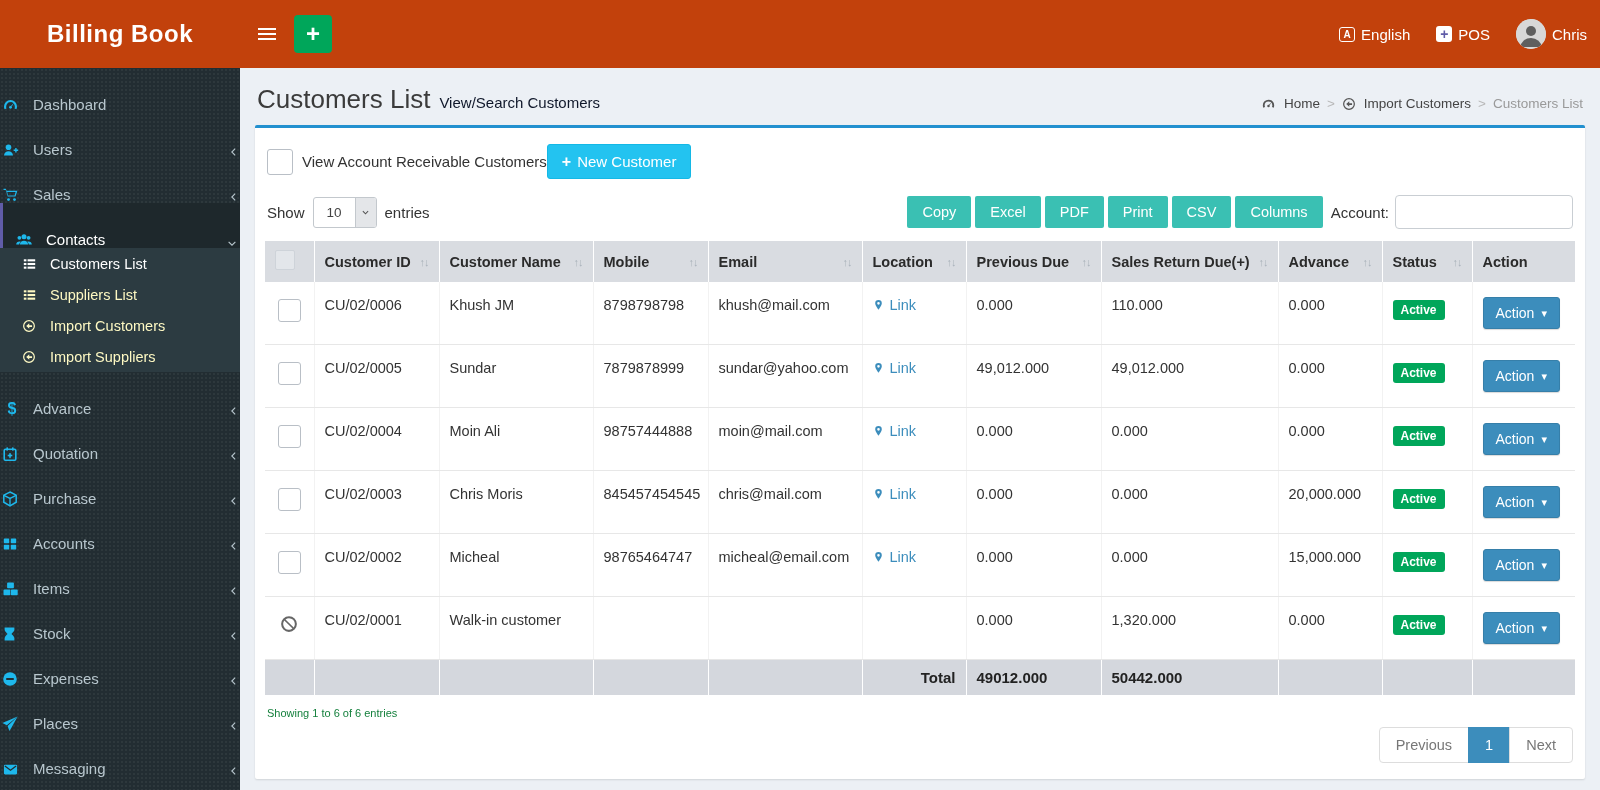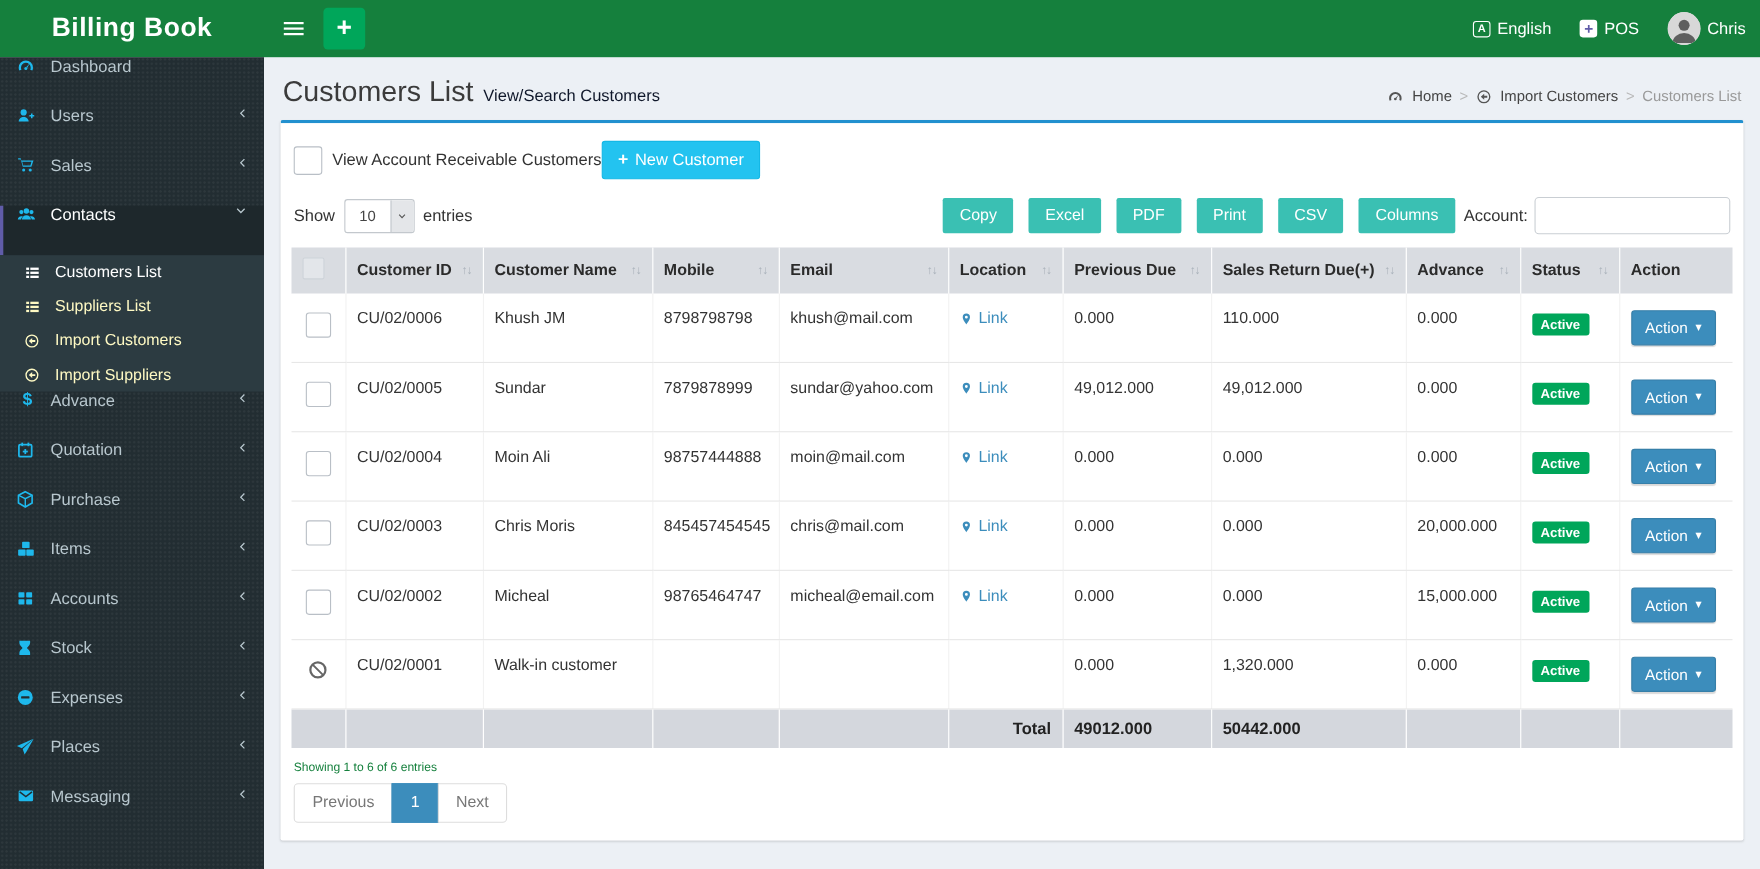--- a/index.html
+++ b/index.html
@@ -9,7 +9,7 @@
   svg{display:block}
 
   
-  .topbar{display:flex;height:52px;background:#15803d}
+  .topbar{display:flex;height:68px;background:#c2410c}
   .logo{width:240px;display:flex;align-items:center;justify-content:center;color:#fff;font-size:24px;font-weight:bold;letter-spacing:.5px;cursor:pointer}
   .topbar-main{flex:1;display:flex;align-items:center}
   .ham-wrap{padding:0 18px;height:100%;display:flex;align-items:center;cursor:pointer}

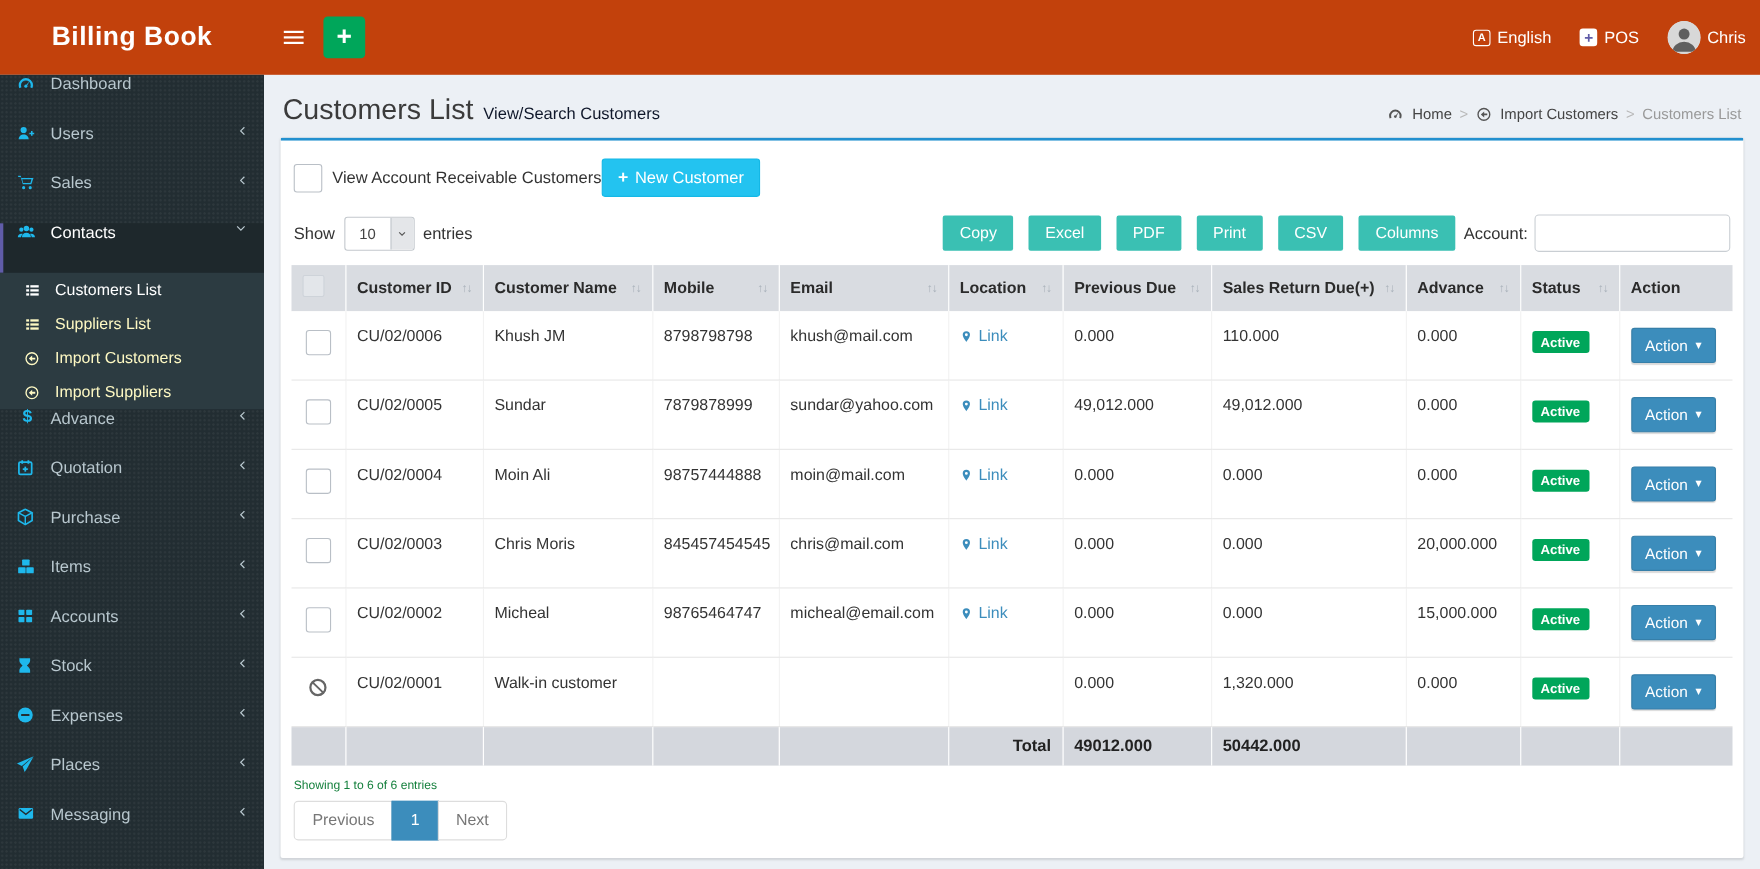--- a/index.html
+++ b/index.html
@@ -29,7 +29,7 @@
   .content{flex:1;padding:0 15px;overflow:hidden}
 
   
-  .side-item{display:flex;align-items:flex-start;height:45px;padding:0 15px;color:#b8c7ce;font-size:15px;cursor:pointer}
+  .side-item{display:flex;align-items:flex-end;height:45px;padding:0 2px;color:#b8c7ce;font-size:15px;cursor:pointer}
   .side-item .mic{color:#1eb8ec;width:20px;margin-right:11px;text-align:center}
   .side-item.active{background:#1e282c;color:#fff;border-left:3px solid #605ca8;padding-left:12px}
   .chev{margin-left:auto;color:#b8c7ce}

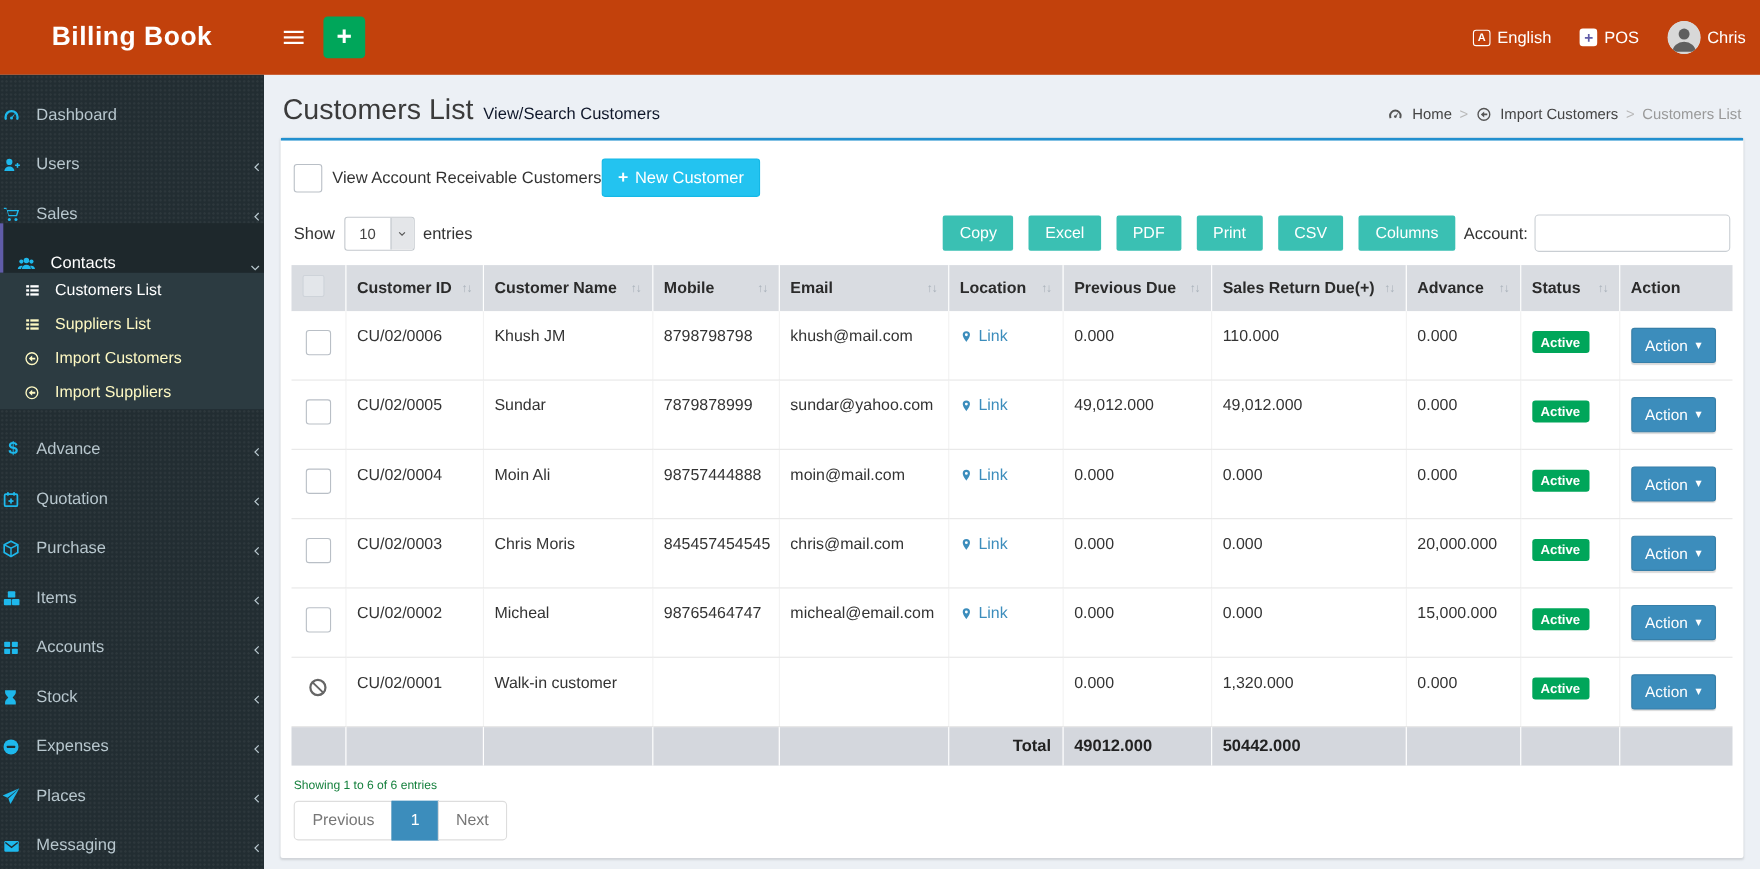--- a/index.html
+++ b/index.html
@@ -63,7 +63,7 @@
   .select-box{display:flex;width:64px;height:31px;border:1px solid #c3c8cd;border-radius:3px;overflow:hidden;cursor:pointer;background:#fff}
   .select-val{flex:1;display:flex;align-items:center;justify-content:center;font-size:13.5px;color:#444}
   .select-arrow{width:21px;background:#e4e6e9;border-left:1px solid #c3c8cd;display:flex;align-items:center;justify-content:center;color:#555}
-  .export-group{margin-left:auto;display:flex;gap:14px}
+  .export-group{margin-left:auto;display:flex;gap:4px}
   .btn-export{background:#3ac0b3;color:#fff;border:none;border-radius:2px;font-size:14.5px;padding:8px 15px;cursor:pointer;font-family:inherit}
   .search-group{display:flex;align-items:center;gap:6px;margin-left:8px;font-size:15px;color:#333}
   .search-input{width:178px;height:34px;border:1px solid #c9ced3;border-radius:4px;padding:0 8px;font-size:14px;font-family:inherit;outline:none}

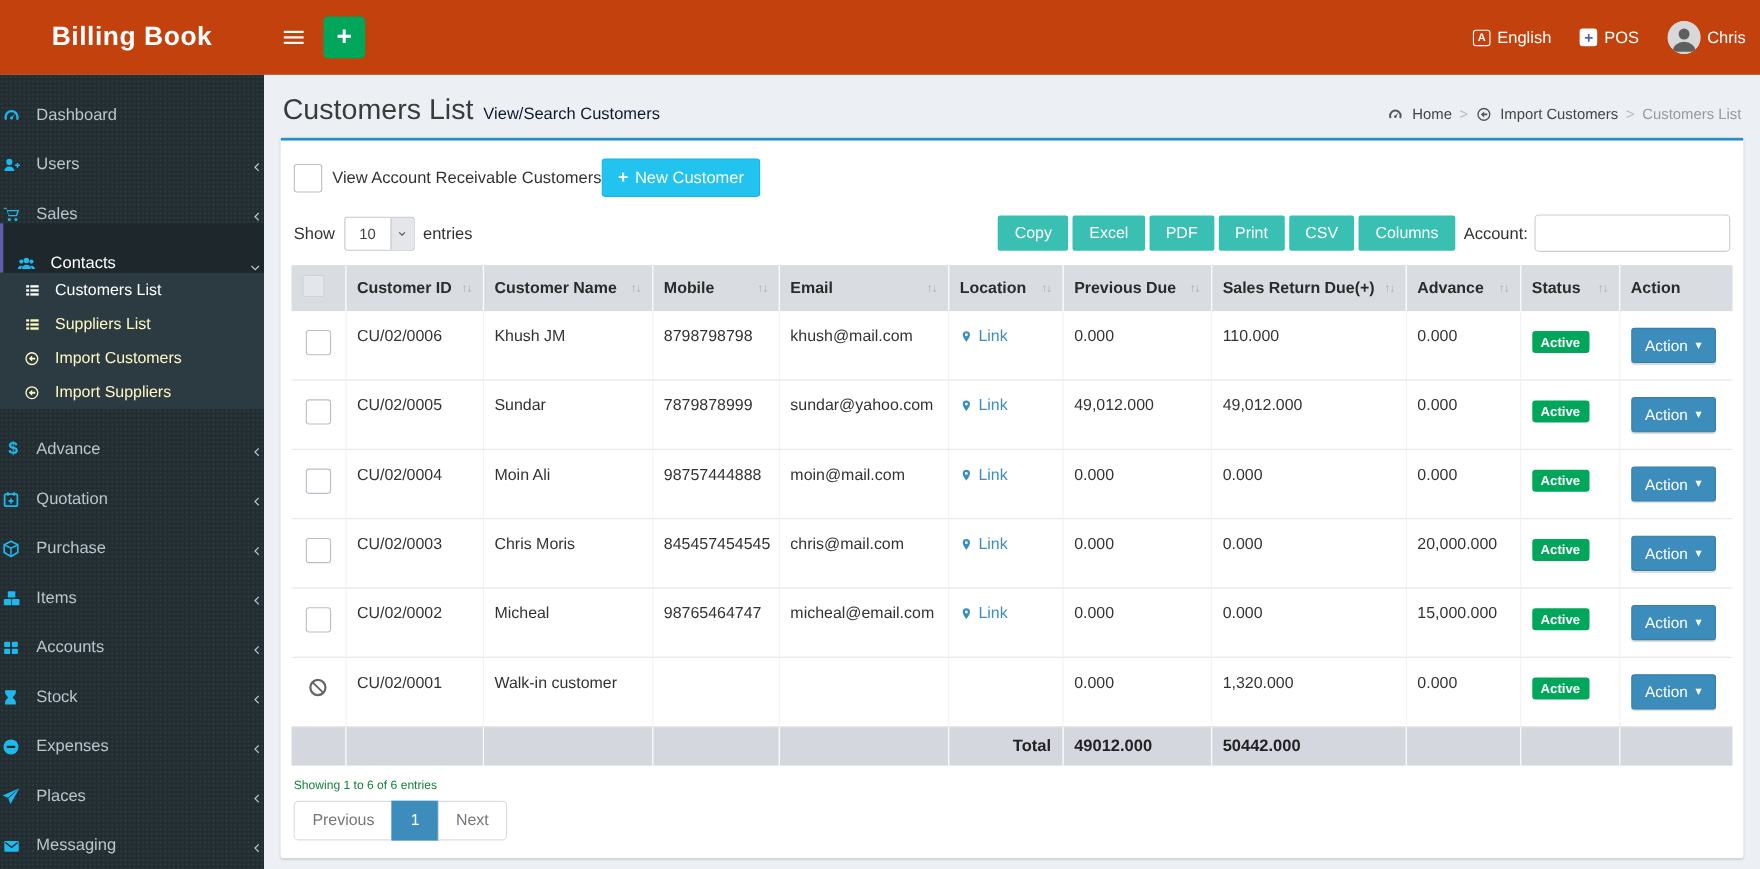--- a/index.html
+++ b/index.html
@@ -281,21 +281,6 @@
     </div>
     <div class="side-item">
       <span class="mic ic">
-          <svg width="17" height="16" viewBox="0 0 16 16" fill="currentColor">
-            <rect x="4.6" y="1.6" width="6.8" height="5.6" rx=".8"></rect>
-            <rect x="1" y="8.6" width="6.8" height="5.6" rx=".8"></rect>
-            <rect x="8.4" y="8.6" width="6.8" height="5.6" rx=".8"></rect>
-          </svg>
-        </span>
-      <span>Items</span>
-      <span class="chev ic">
-          <svg width="9" height="12" viewBox="0 0 16 16">
-            <path d="M11 2 5 8l6 6" fill="none" stroke="currentColor" stroke-width="2"></path>
-          </svg>
-        </span>
-    </div>
-    <div class="side-item">
-      <span class="mic ic">
           <svg width="16" height="16" viewBox="0 0 16 16" fill="currentColor">
             <rect x="1.8" y="2.4" width="5.4" height="4.8" rx=".7"></rect>
             <rect x="8.8" y="2.4" width="5.4" height="4.8" rx=".7"></rect>
@@ -304,6 +289,21 @@
           </svg>
         </span>
       <span>Accounts</span>
+      <span class="chev ic">
+          <svg width="9" height="12" viewBox="0 0 16 16">
+            <path d="M11 2 5 8l6 6" fill="none" stroke="currentColor" stroke-width="2"></path>
+          </svg>
+        </span>
+    </div>
+    <div class="side-item">
+      <span class="mic ic">
+          <svg width="17" height="16" viewBox="0 0 16 16" fill="currentColor">
+            <rect x="4.6" y="1.6" width="6.8" height="5.6" rx=".8"></rect>
+            <rect x="1" y="8.6" width="6.8" height="5.6" rx=".8"></rect>
+            <rect x="8.4" y="8.6" width="6.8" height="5.6" rx=".8"></rect>
+          </svg>
+        </span>
+      <span>Items</span>
       <span class="chev ic">
           <svg width="9" height="12" viewBox="0 0 16 16">
             <path d="M11 2 5 8l6 6" fill="none" stroke="currentColor" stroke-width="2"></path>

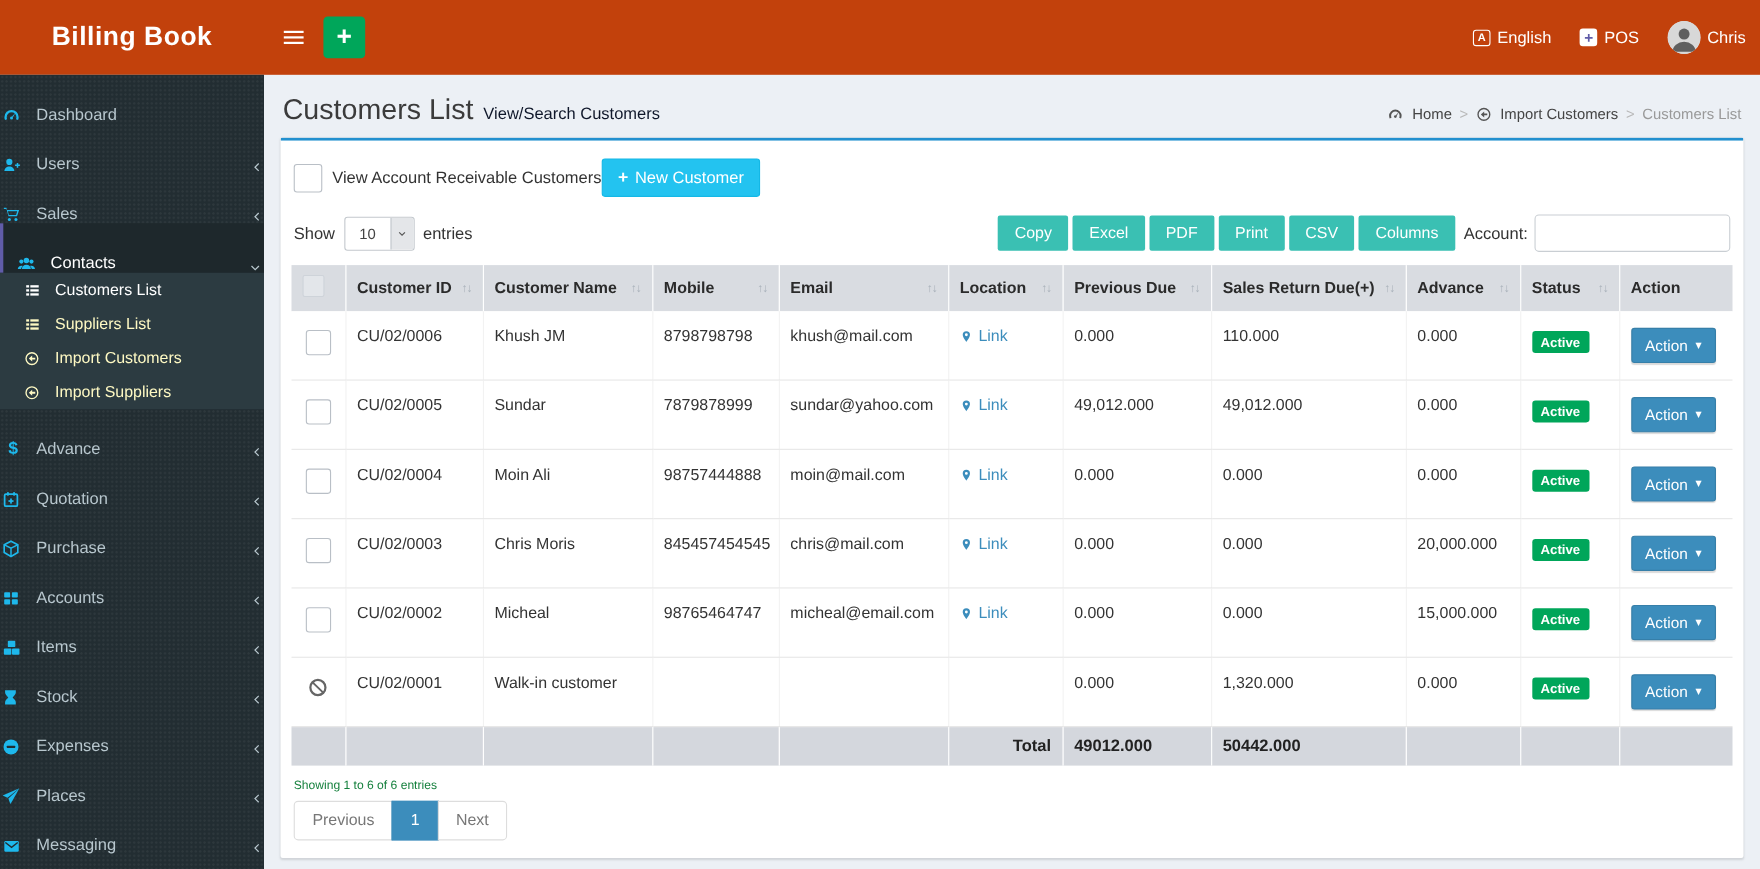--- a/index.html
+++ b/index.html
@@ -90,7 +90,7 @@
 
   
   .showing{font-size:11px;color:#15803d;margin:12px 2px 4px 2px}
-  .pag-row{display:flex;justify-content:flex-start;margin:8px 2px 6px 2px}
+  .pag-row{display:flex;justify-content:flex-end;margin:8px 2px 6px 2px}
   .pager{display:flex}
   .pg{border:1px solid #ddd;background:#fff;color:#777;font-size:14.5px;padding:9px 16px;cursor:pointer;margin-left:-1px;font-family:inherit}
   .pg.first{border-radius:4px 0 0 4px;margin-left:0}

